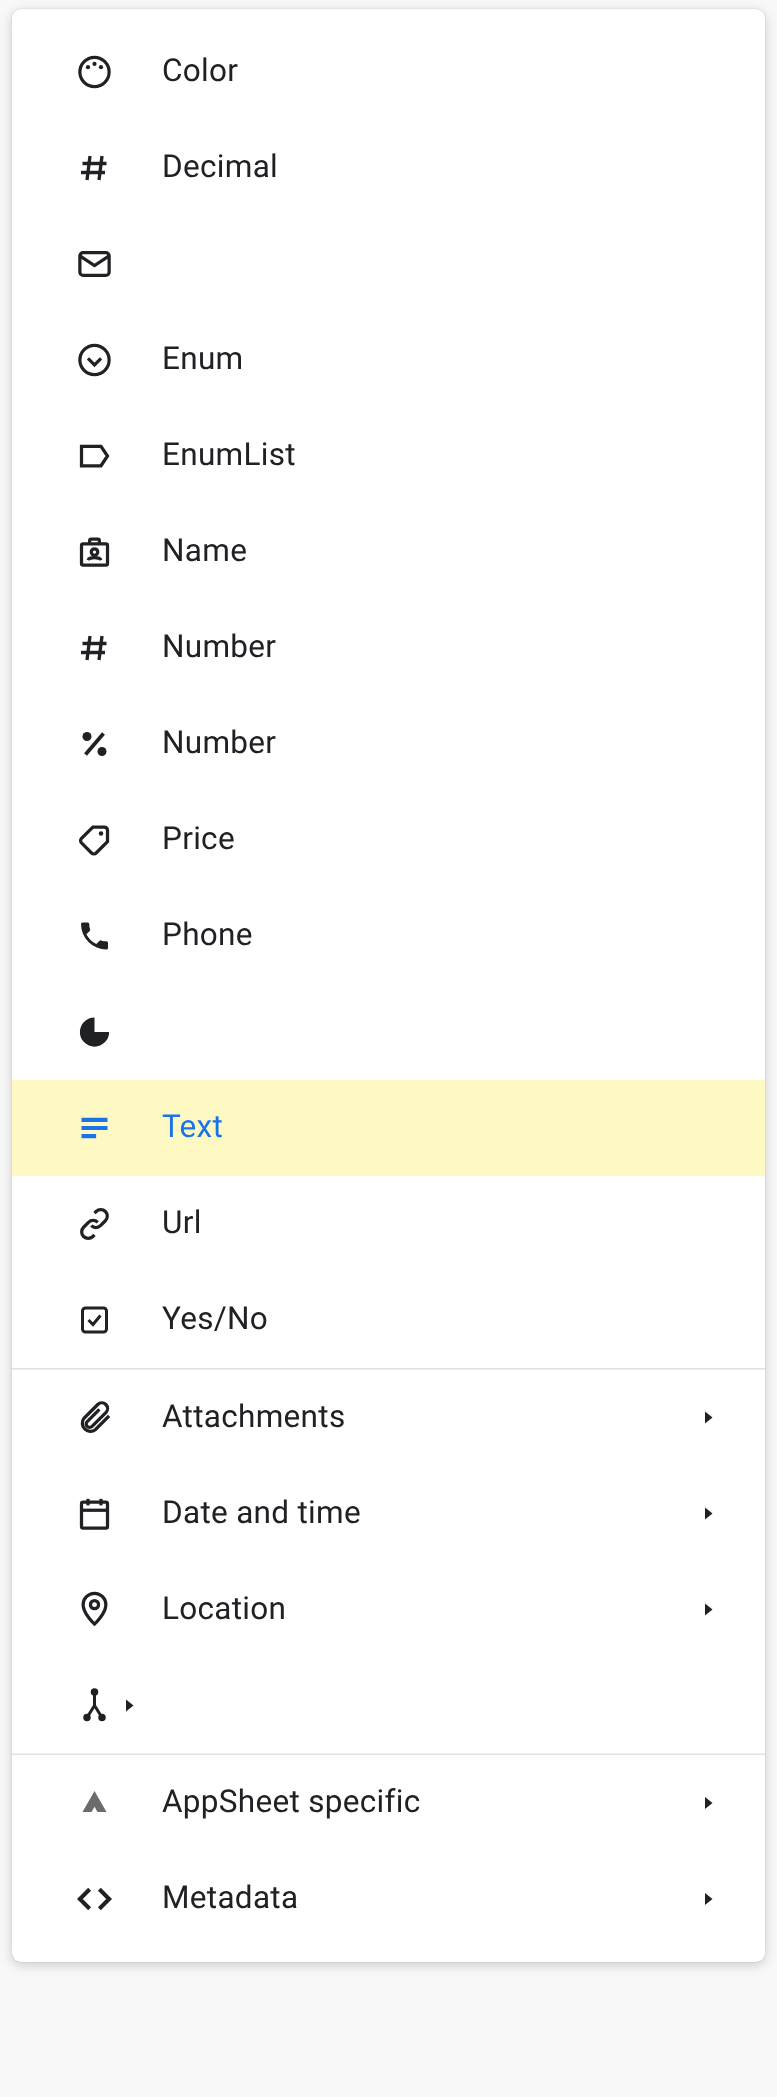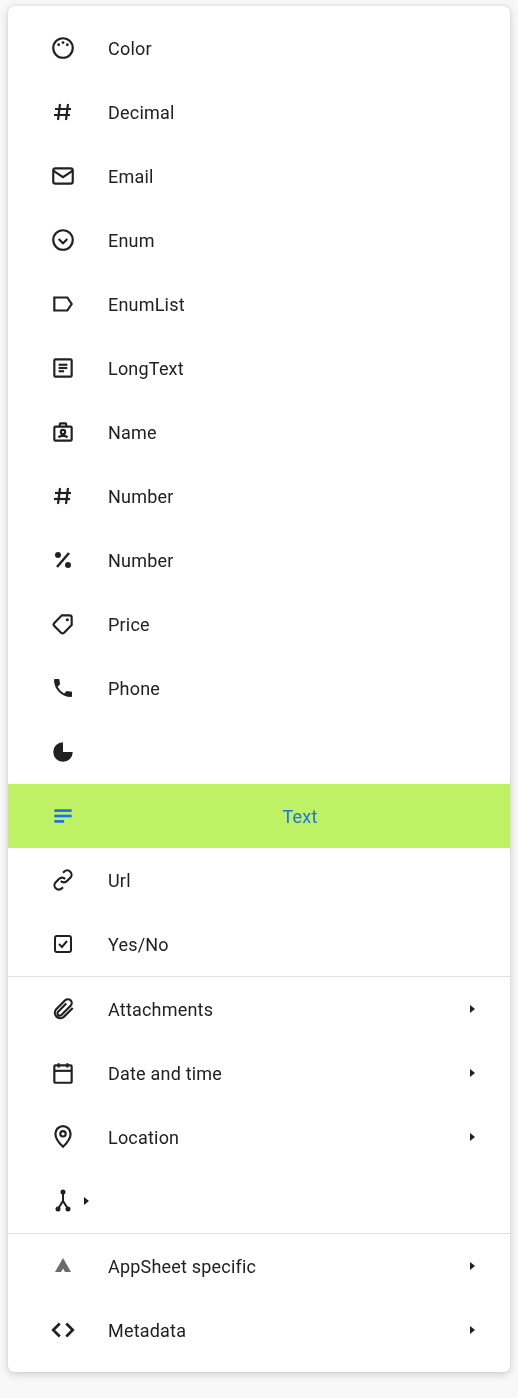--- a/index.html
+++ b/index.html
@@ -45,7 +45,7 @@
       flex-shrink: 0;
     }
     .label {
-      font-size: 18px;
+      font-size: 21px;
       color: #202124;
       margin-left: 30px;
       flex: 1;

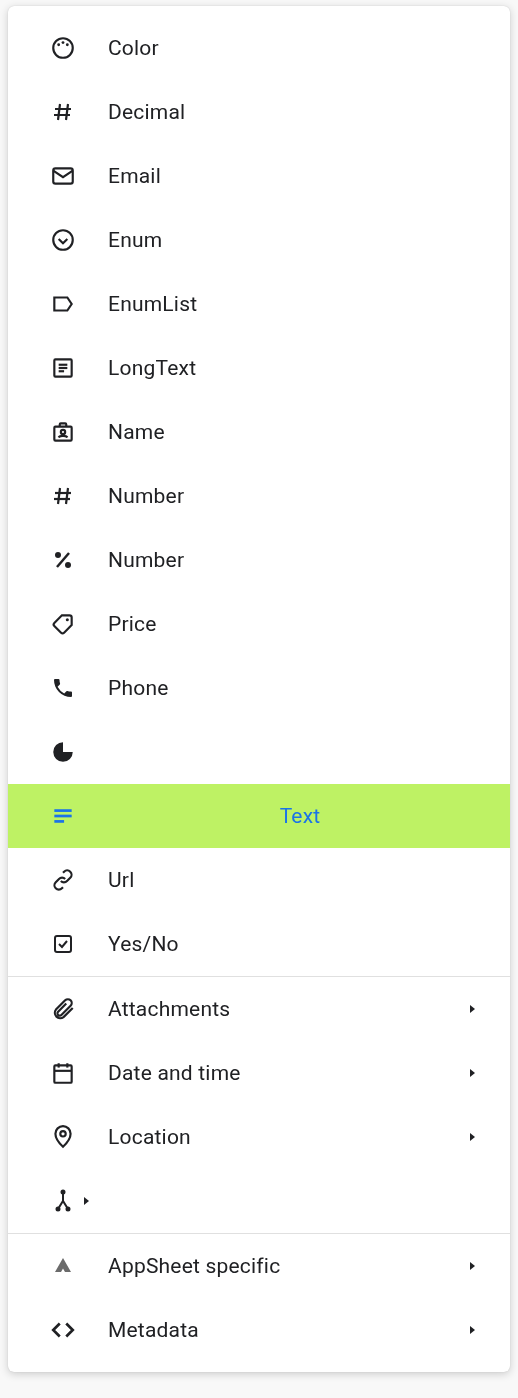--- a/index.html
+++ b/index.html
@@ -100,7 +100,6 @@
           <path d="M3 7l9 6 9-6"></path>
         </svg>
       </span>
-      <span class="label">Email</span>
     </div>
     <div class="item">
       <span class="icon">

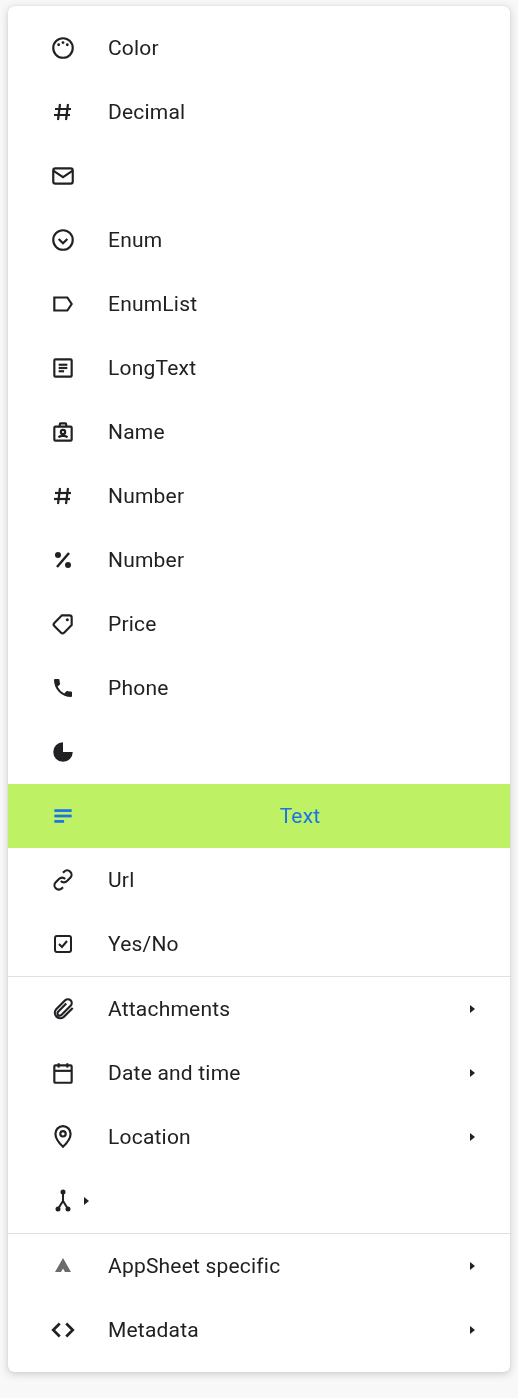--- a/index.html
+++ b/index.html
@@ -121,17 +121,6 @@
     <div class="item">
       <span class="icon">
         <svg width="26" height="26" viewBox="0 0 24 24" fill="none" stroke="#202124" stroke-width="2">
-          <rect x="4" y="4" width="16" height="16" rx="1"></rect>
-          <line x1="8" y1="9" x2="16" y2="9"></line>
-          <line x1="8" y1="12" x2="16" y2="12"></line>
-          <line x1="8" y1="15" x2="13" y2="15"></line>
-        </svg>
-      </span>
-      <span class="label">LongText</span>
-    </div>
-    <div class="item">
-      <span class="icon">
-        <svg width="26" height="26" viewBox="0 0 24 24" fill="none" stroke="#202124" stroke-width="2">
           <rect x="4" y="7" width="16" height="13" rx="1"></rect>
           <path d="M9 7V5a1 1 0 011-1h4a1 1 0 011 1v2"></path>
           <circle cx="12" cy="12" r="2"></circle>

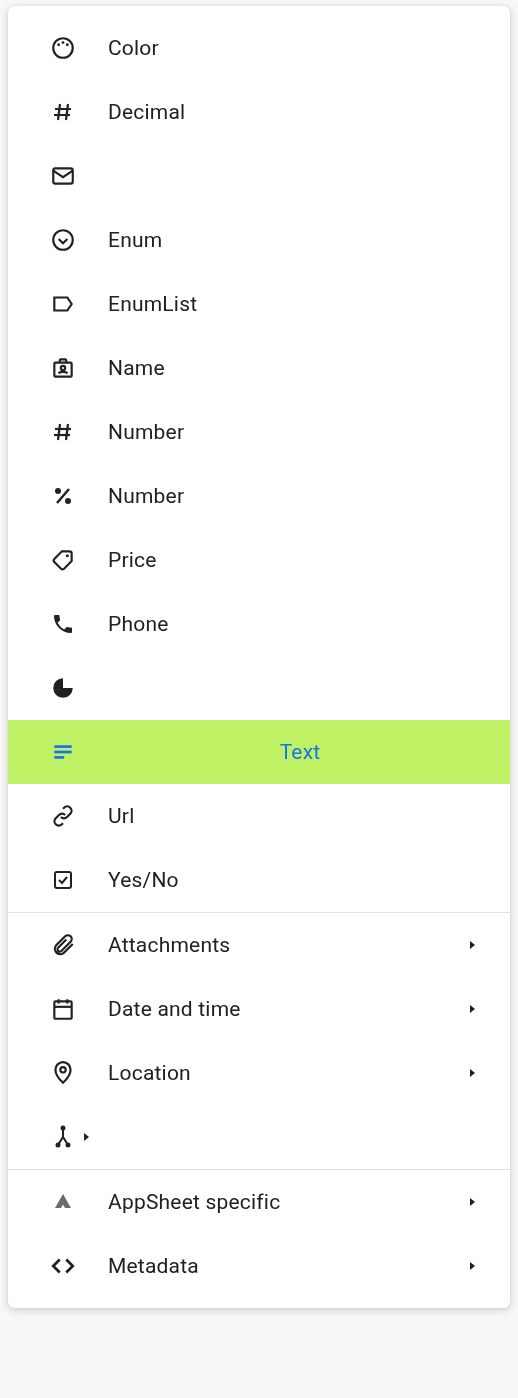--- a/index.html
+++ b/index.html
@@ -30,9 +30,8 @@
       position: relative;
     }
     .item.selected {
-      background: #bef264;
+      background: #fef9c3;
       color: #1a73e8;
-      text-align: center;
     }
     .item.selected .label { color: #1a73e8; }
     .item.selected .icon svg { stroke: #1a73e8; fill: #1a73e8; }

